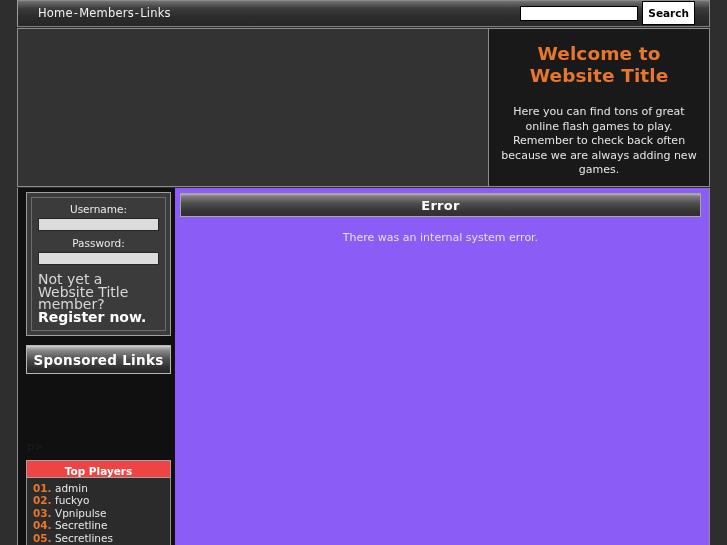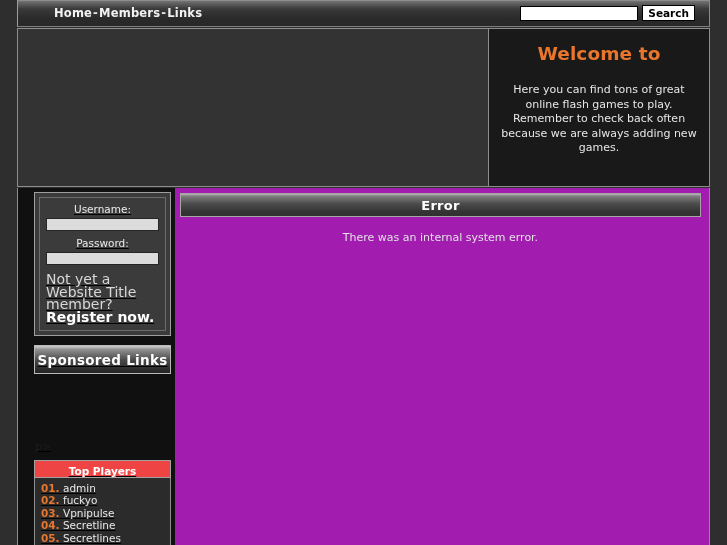--- a/index.html
+++ b/index.html
@@ -30,9 +30,9 @@
     justify-content: space-between;
   }
   .nav-links {
-    margin-left: 36px;
+    margin-left: 20px;
     font-size: 11.5px;
-    font-weight: bold;
+    font-weight: normal;
     color: #f2f2f2;
     letter-spacing: 0.2px;
     white-space: nowrap;

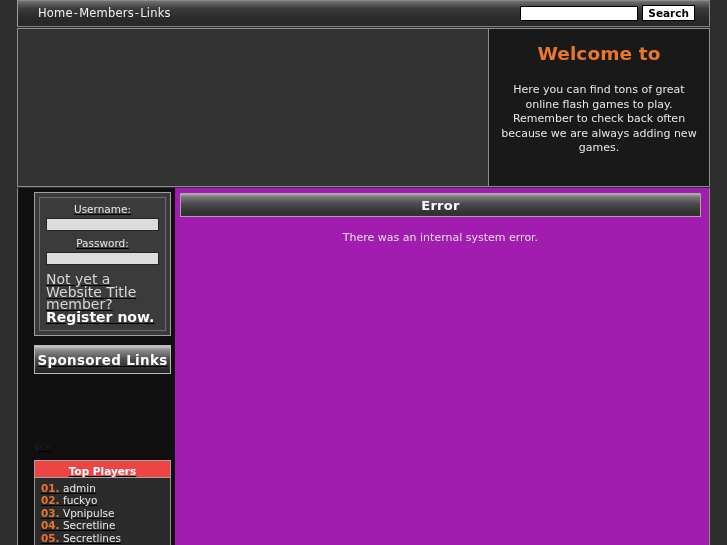--- a/index.html
+++ b/index.html
@@ -57,7 +57,7 @@
   }
   .search-btn {
     margin-left: 4px;
-    height: 16px;
+    height: 24px;
     padding: 0 5px;
     background: #ffffff;
     border: 1px solid #000;

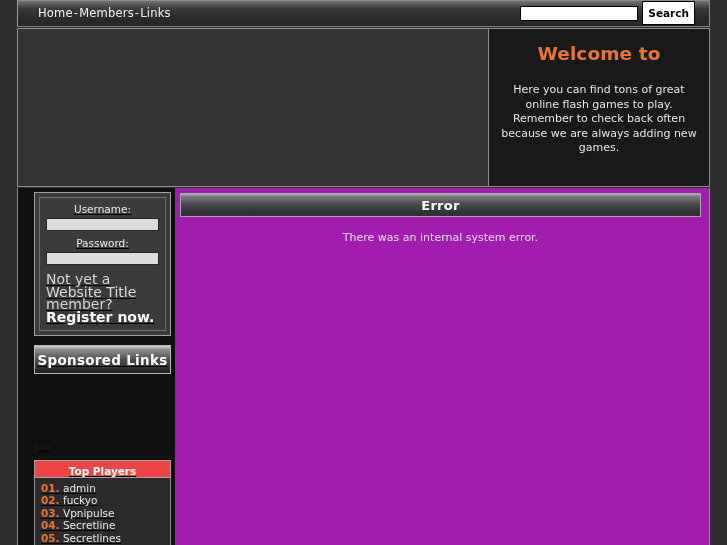--- a/index.html
+++ b/index.html
@@ -274,6 +274,7 @@
     <div class="welcome">
       <h1>
         <span>Welcome to</span><br>
+        <span>Website Title</span>
       </h1>
       <p>Here you can find tons of great online flash games to play. Remember to check back often because we are always adding new games.</p>
     </div>

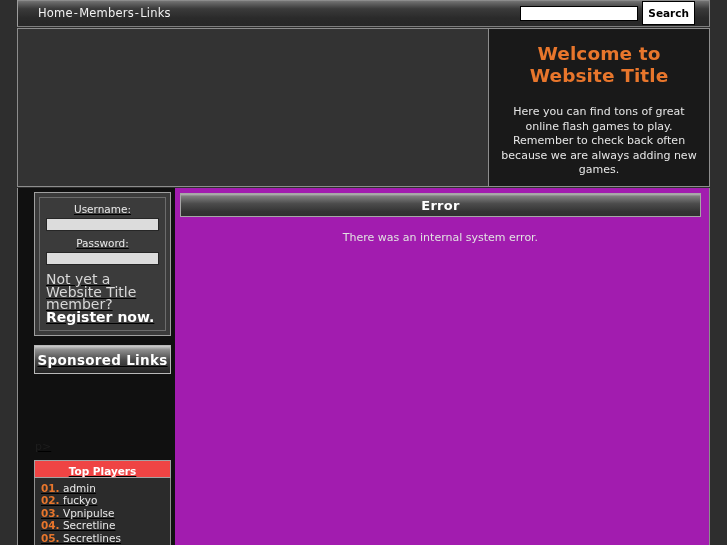--- a/index.html
+++ b/index.html
@@ -116,9 +116,8 @@
   }
   .sidebar {
     width: 157px;
-    padding: 4px 4px 0 16px;
+    padding: 4px 4px 0 8px;
     background: #101010;
-    text-decoration: underline;
   }
   .maincol {
     flex: 1;

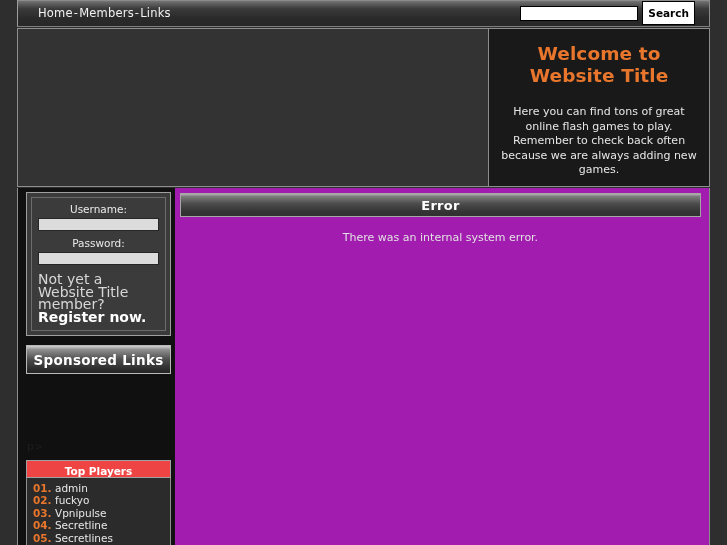--- a/index.html
+++ b/index.html
@@ -122,7 +122,7 @@
   .maincol {
     flex: 1;
     padding: 5px 8px 0 5px;
-    background: #a21caf;
+    background: #8b5cf6;
   }
 
   

